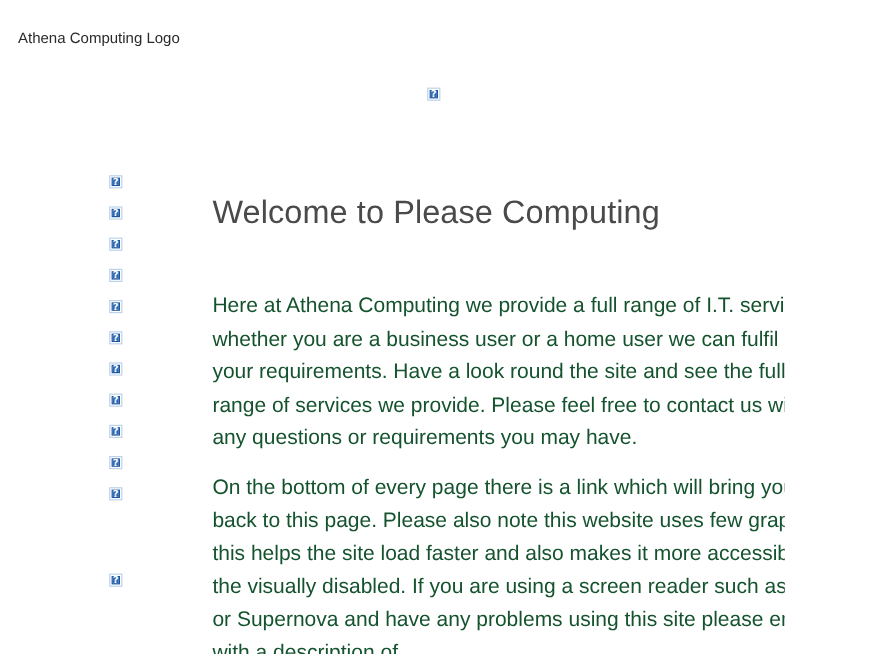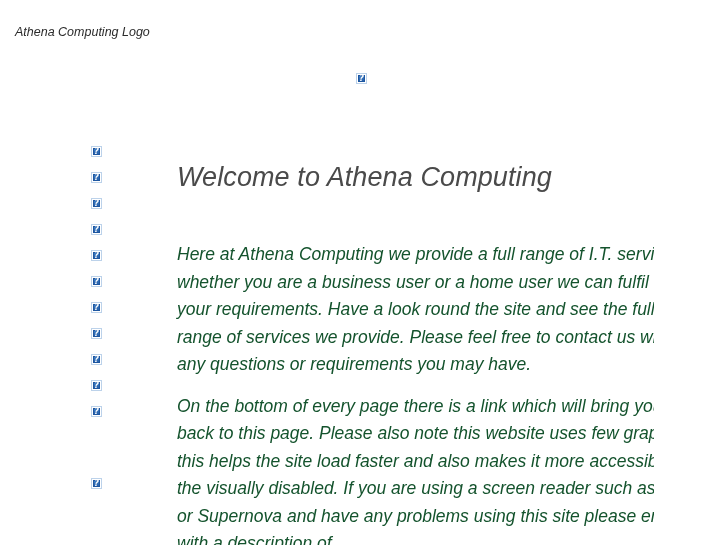--- a/index.html
+++ b/index.html
@@ -21,7 +21,6 @@
     height: 545px;
     background: #ffffff;
     overflow: hidden;
-    font-style: italic;
   }
 
   

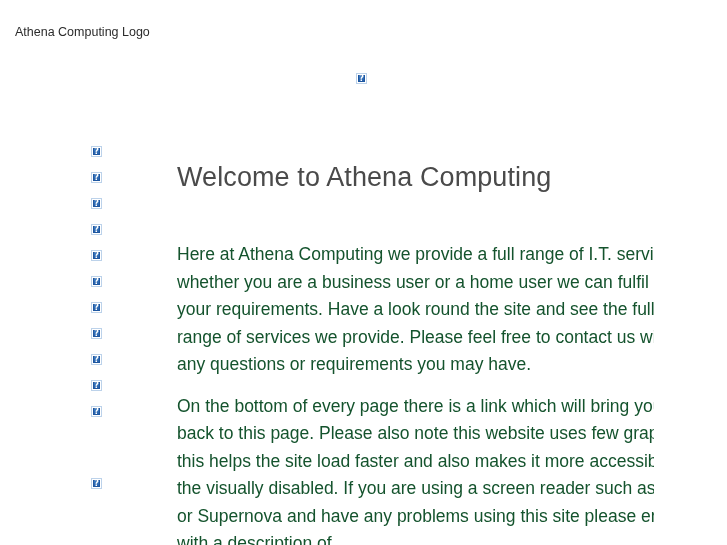--- a/index.html
+++ b/index.html
@@ -207,7 +207,7 @@
   </nav>
 
   <main id="main">
-    <h1>Welcome to Athena Computing</h1>
+    <h1>Welcome to Please Computing</h1>
     <p id="para-1">Here at Athena Computing we provide a full range of I.T. services, whether you are a business user or a home user we can fulfil all your requirements. Have a look round the site and see the full range of services we provide. Please feel free to contact us with any questions or requirements you may have.</p>
     <p id="para-2">On the bottom of every page there is a link which will bring you back to this page. Please also note this website uses few graphics, this helps the site load faster and also makes it more accessible for the visually disabled. If you are using a screen reader such as HAL or Supernova and have any problems using this site please email with a description of</p>
   </main>

